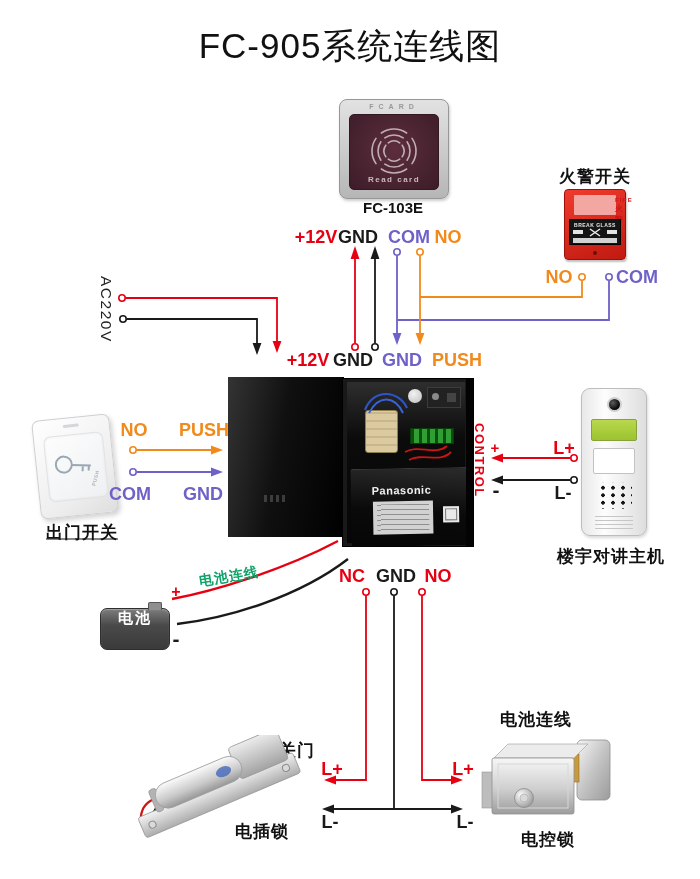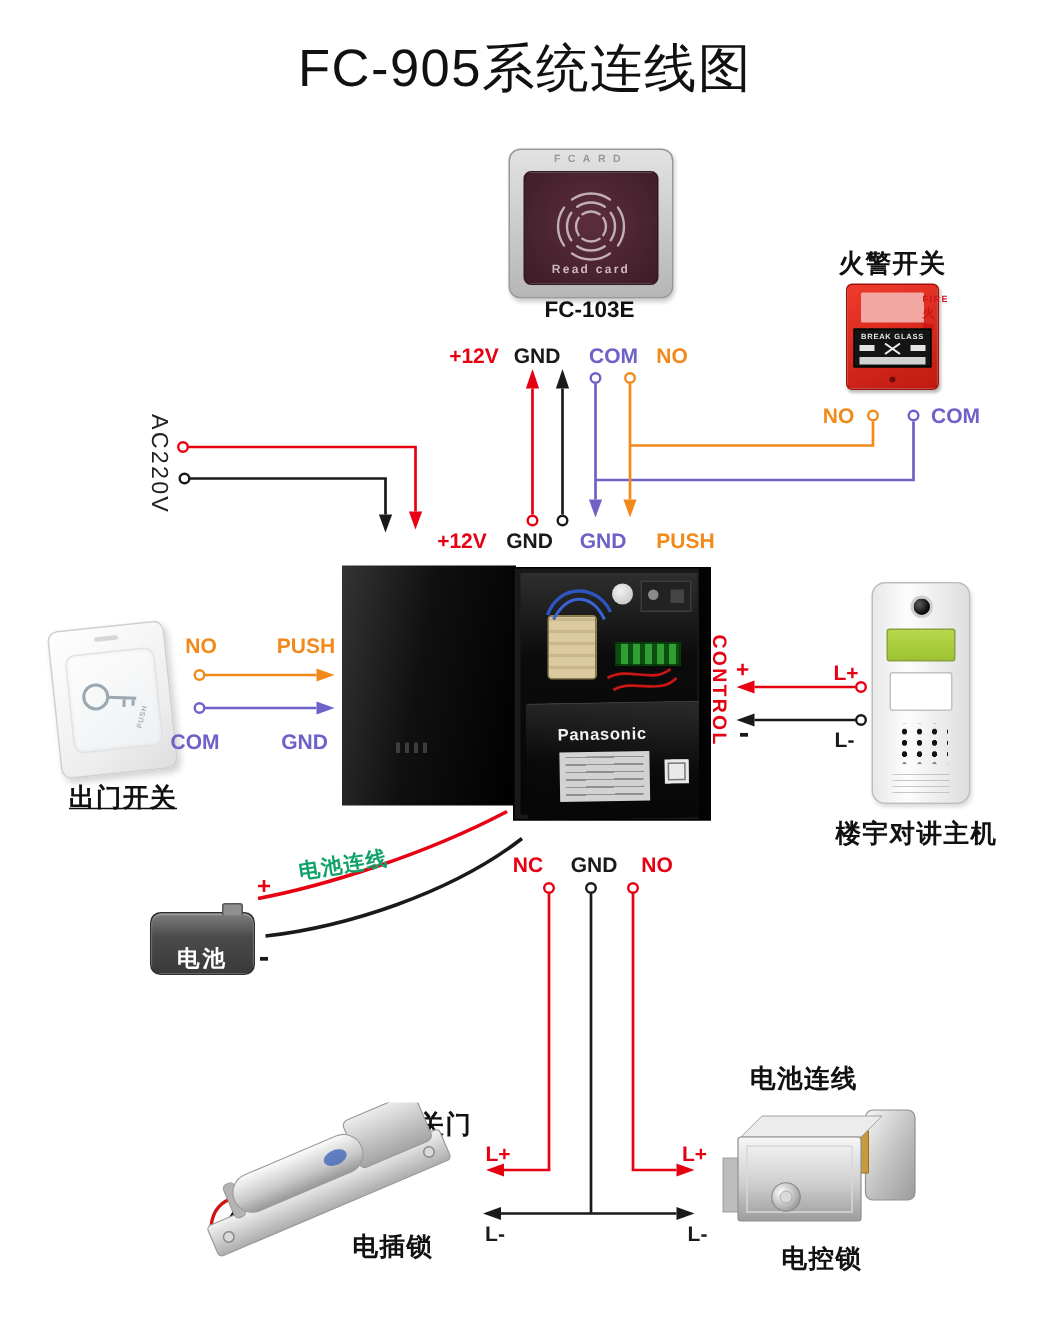--- a/index.html
+++ b/index.html
@@ -6,7 +6,7 @@
   #canvas{position:relative;width:700px;height:879px;background:#fff;overflow:hidden;
           font-family:"Liberation Sans",sans-serif;}
   
-  .lbl{position:absolute;transform:translate(-50%,-50%);font-weight:bold;font-size:14px;
+  .lbl{position:absolute;transform:translate(-50%,-50%);font-weight:bold;font-size:18px;
        white-space:nowrap;line-height:1;}
   .c-red{color:#e60012}.c-black{color:#1a1a1a}.c-purple{color:#6e61c8}
   .c-orange{color:#f28a1b}

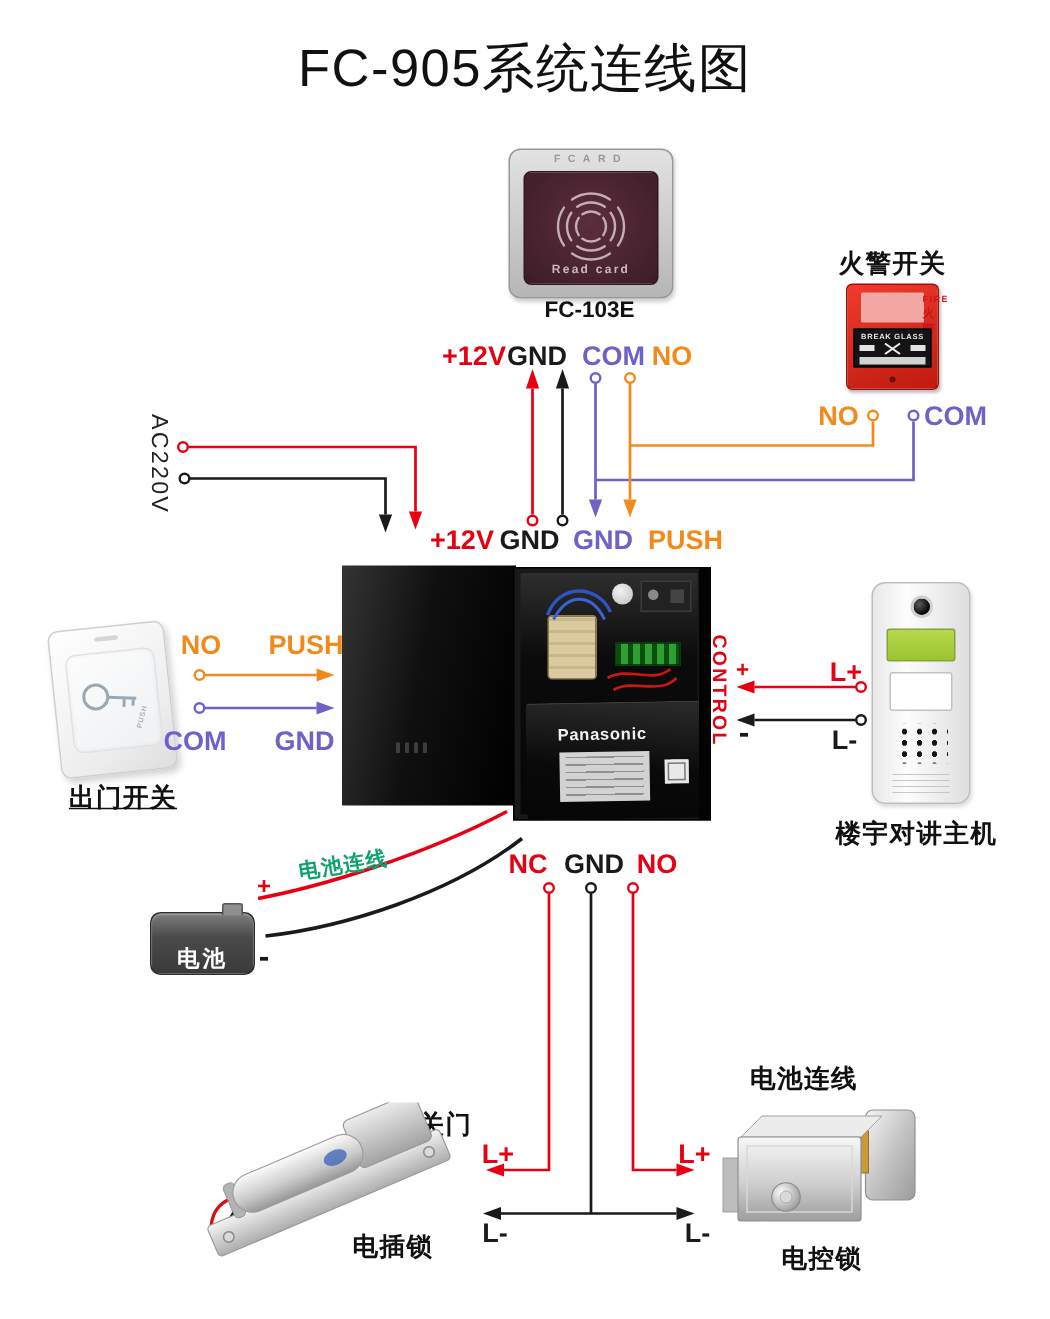--- a/index.html
+++ b/index.html
@@ -101,7 +101,7 @@
   #ext-batt{position:absolute;left:100px;top:608px;width:68px;height:40px;border-radius:7px;
           background:linear-gradient(180deg,#7d7d7d,#4a4a4a 40%,#3a3a3a);border:1px solid #2e2e2e;
           box-shadow:inset 0 1px 1px rgba(255,255,255,.3);
-          display:flex;align-items:flex-end;justify-content:center;
+          display:flex;align-items:flex-start;justify-content:center;
           color:#fff;font-size:15px;font-weight:bold;letter-spacing:2px;}
   #ext-batt::before{content:"";position:absolute;right:7px;top:-7px;width:12px;height:7px;
           background:#8f8f8f;border:1px solid #555;border-bottom:none;border-radius:2px 2px 0 0;}

